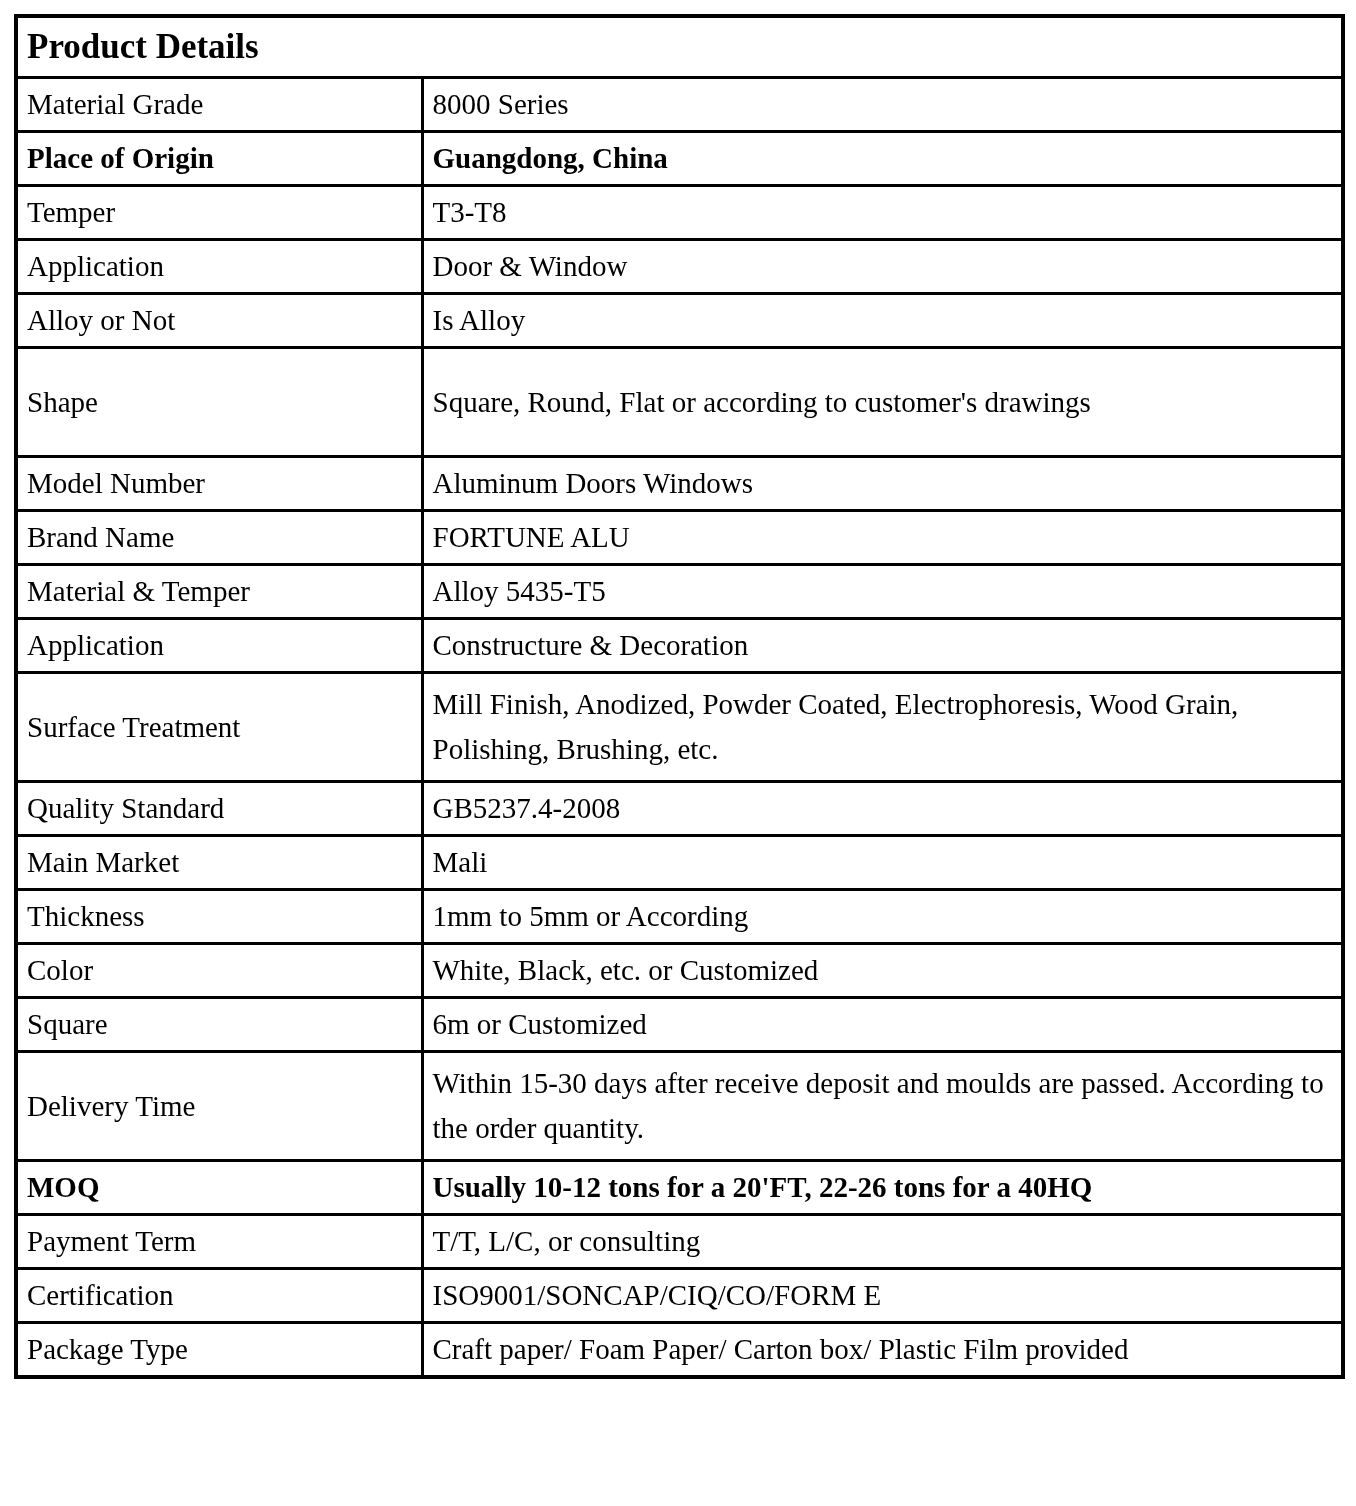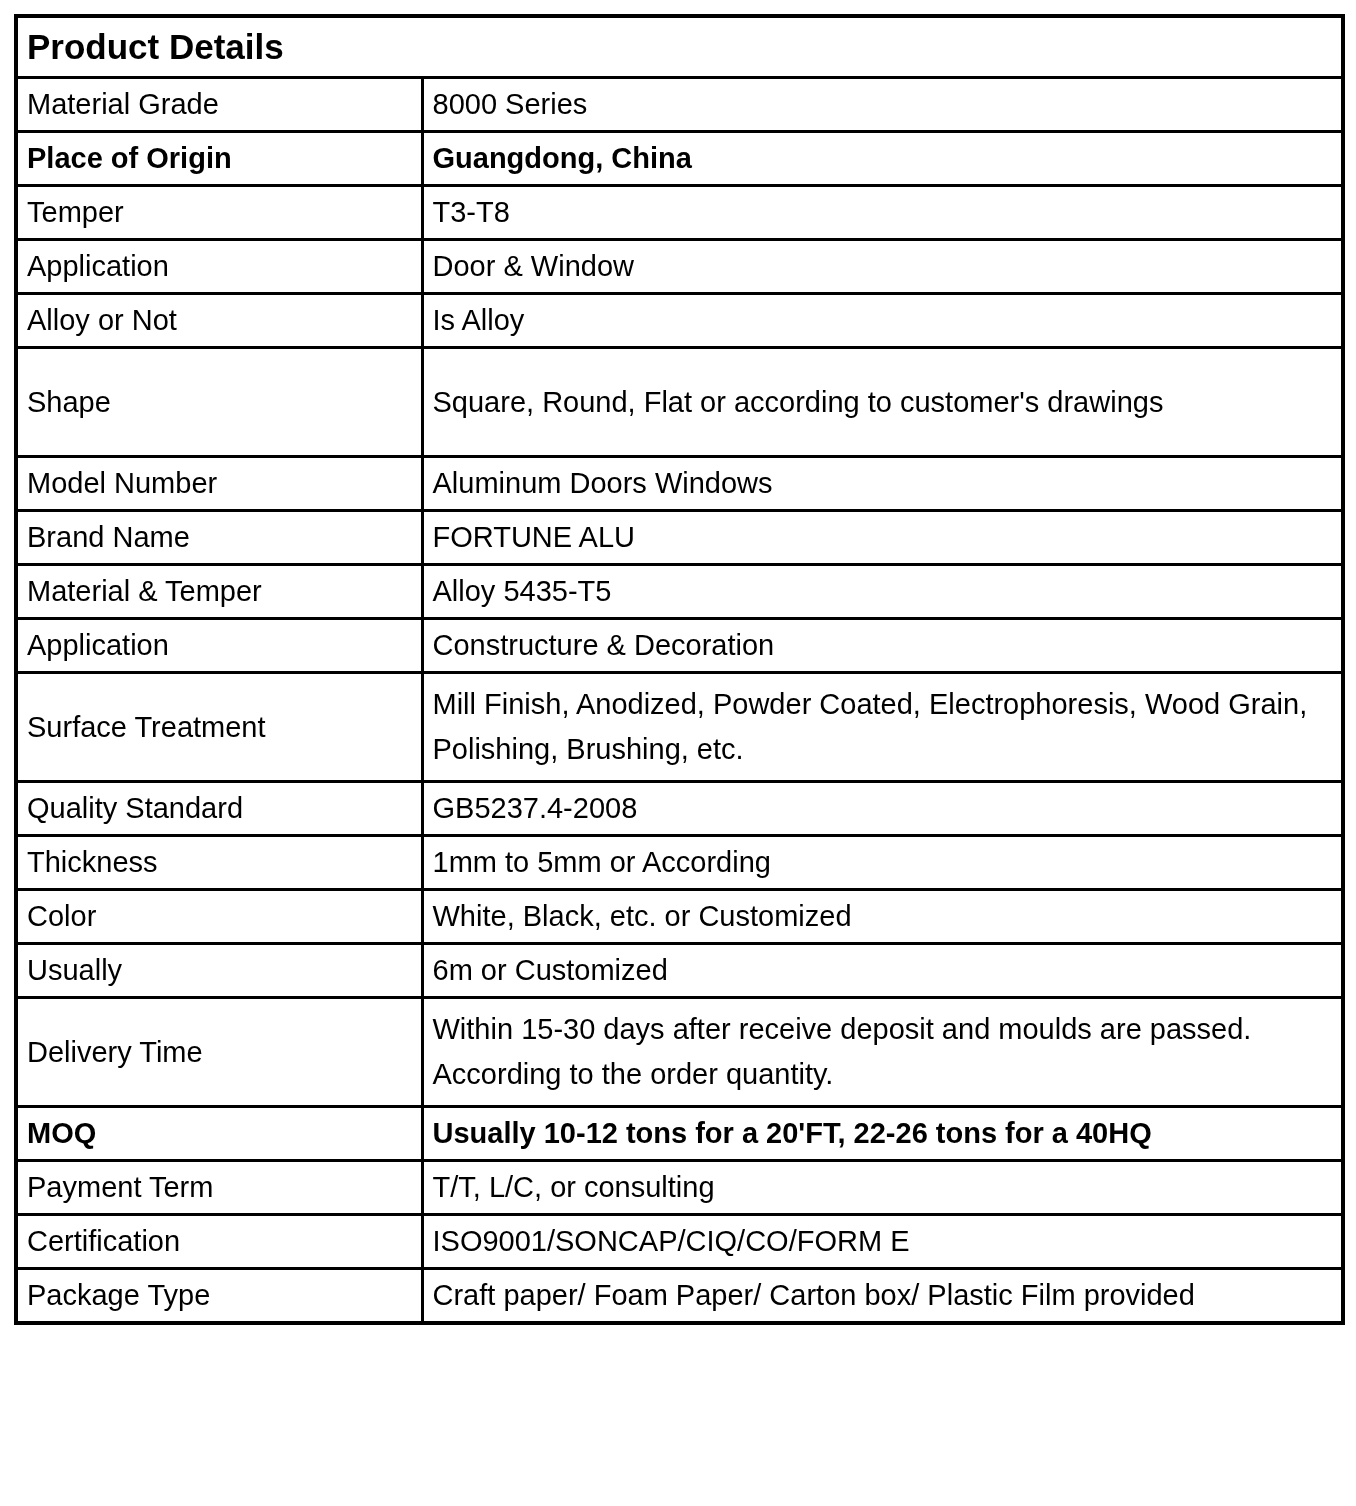--- a/index.html
+++ b/index.html
@@ -13,7 +13,7 @@
     height: 1506px;
     background: #ffffff;
     box-sizing: border-box;
-    font-family: Liberation Sans, sans-serif;
+    font-family: Liberation Serif, serif;
     color: #000000;
   }
   table.spec-table {

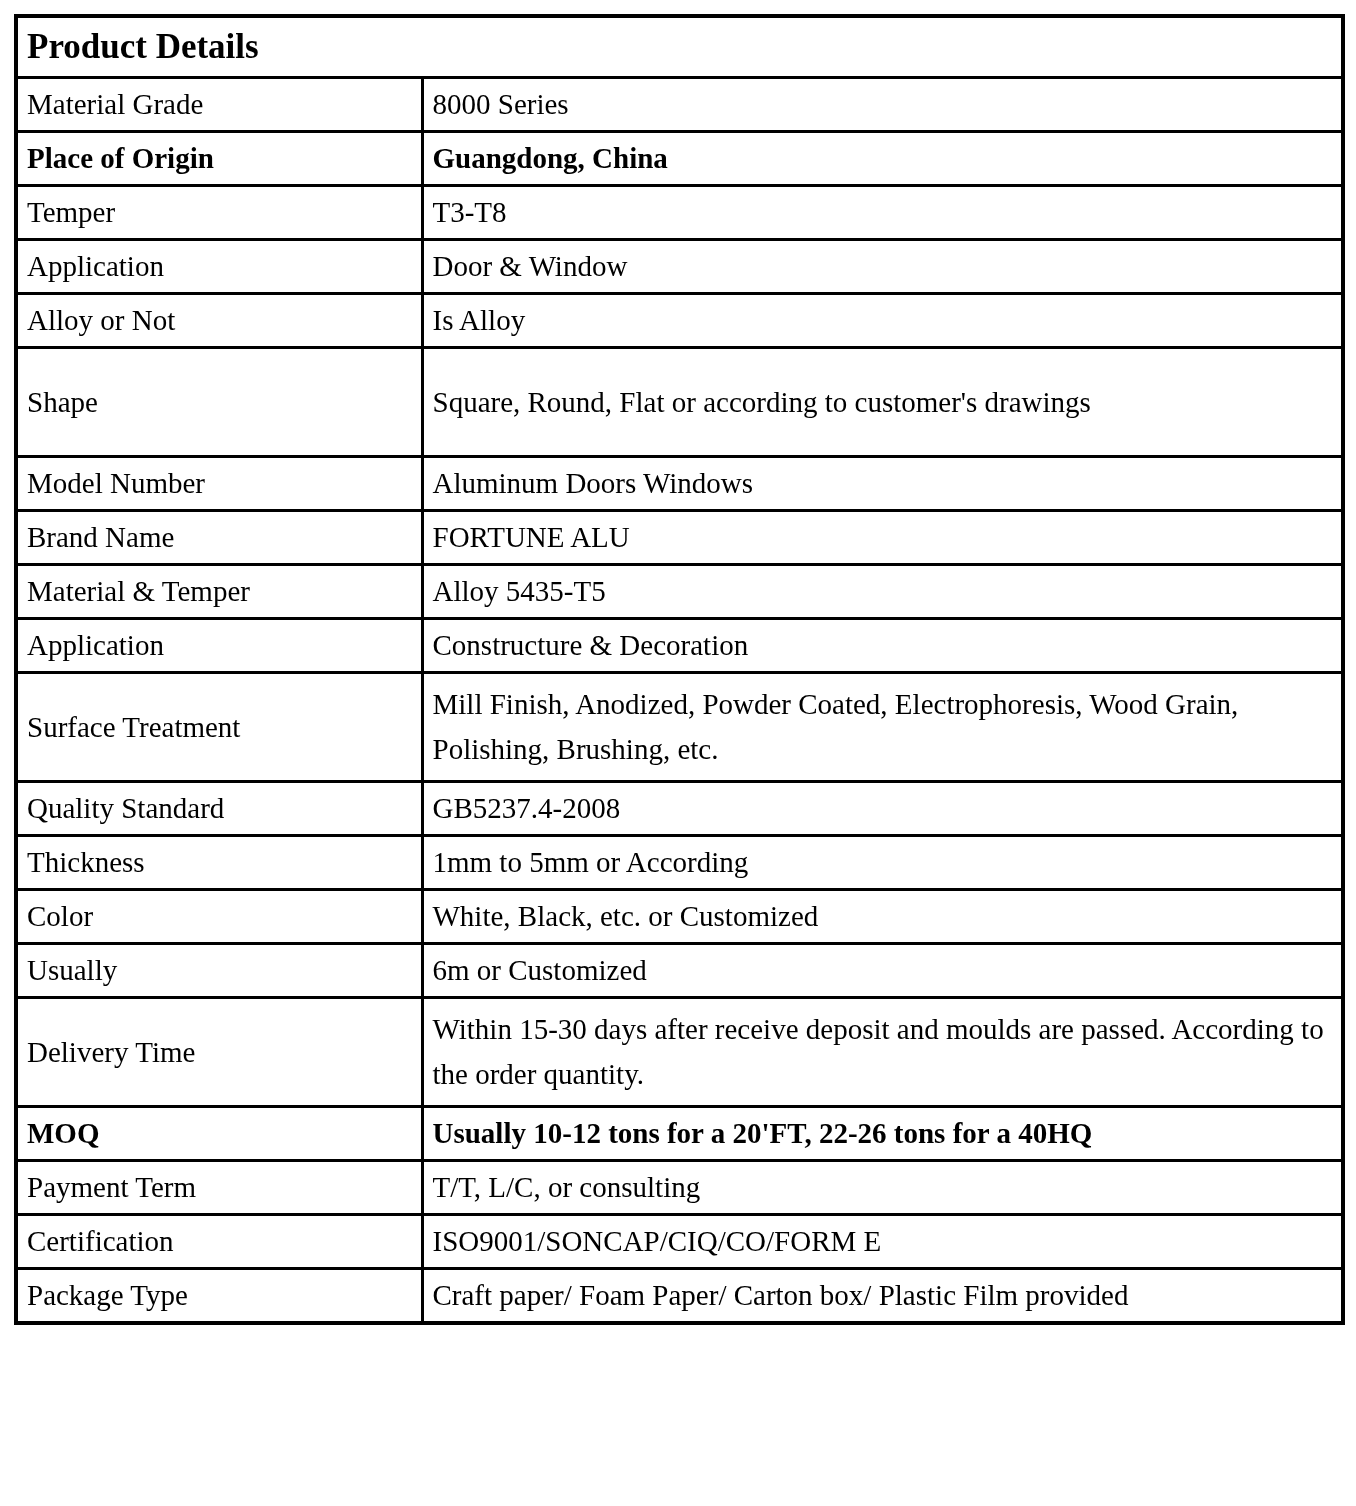--- a/index.html
+++ b/index.html
@@ -108,6 +108,10 @@
           <td class="value-cell">GB5237.4-2008</td>
         </tr>
         <tr class="data-row">
+          <td class="label-cell">Main Market</td>
+          <td class="value-cell">Mali</td>
+        </tr>
+        <tr class="data-row">
           <td class="label-cell">Thickness</td>
           <td class="value-cell">1mm to 5mm or According</td>
         </tr>

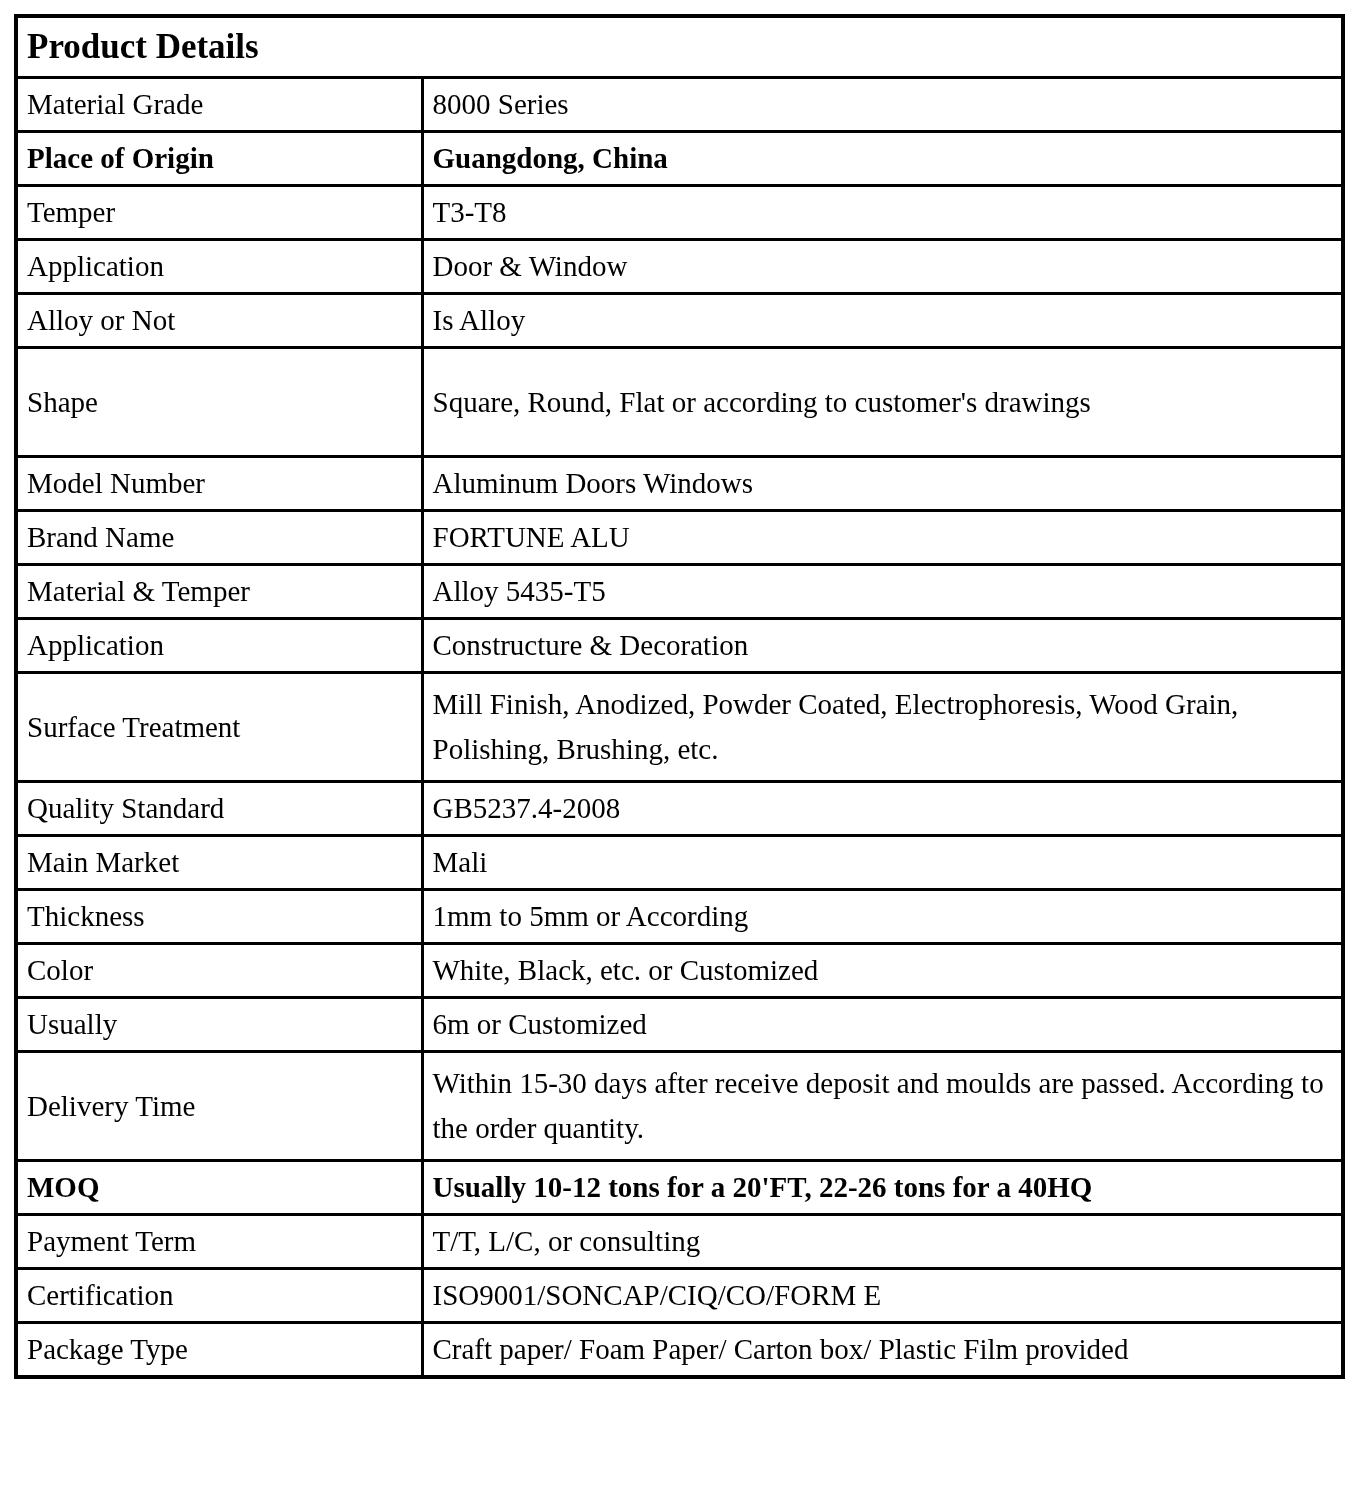--- a/index.html
+++ b/index.html
@@ -120,7 +120,7 @@
           <td class="value-cell">White, Black, etc. or Customized</td>
         </tr>
         <tr class="data-row">
-          <td class="label-cell">Usually</td>
+          <td class="label-cell">Square</td>
           <td class="value-cell">6m or Customized</td>
         </tr>
         <tr class="data-row tall">

